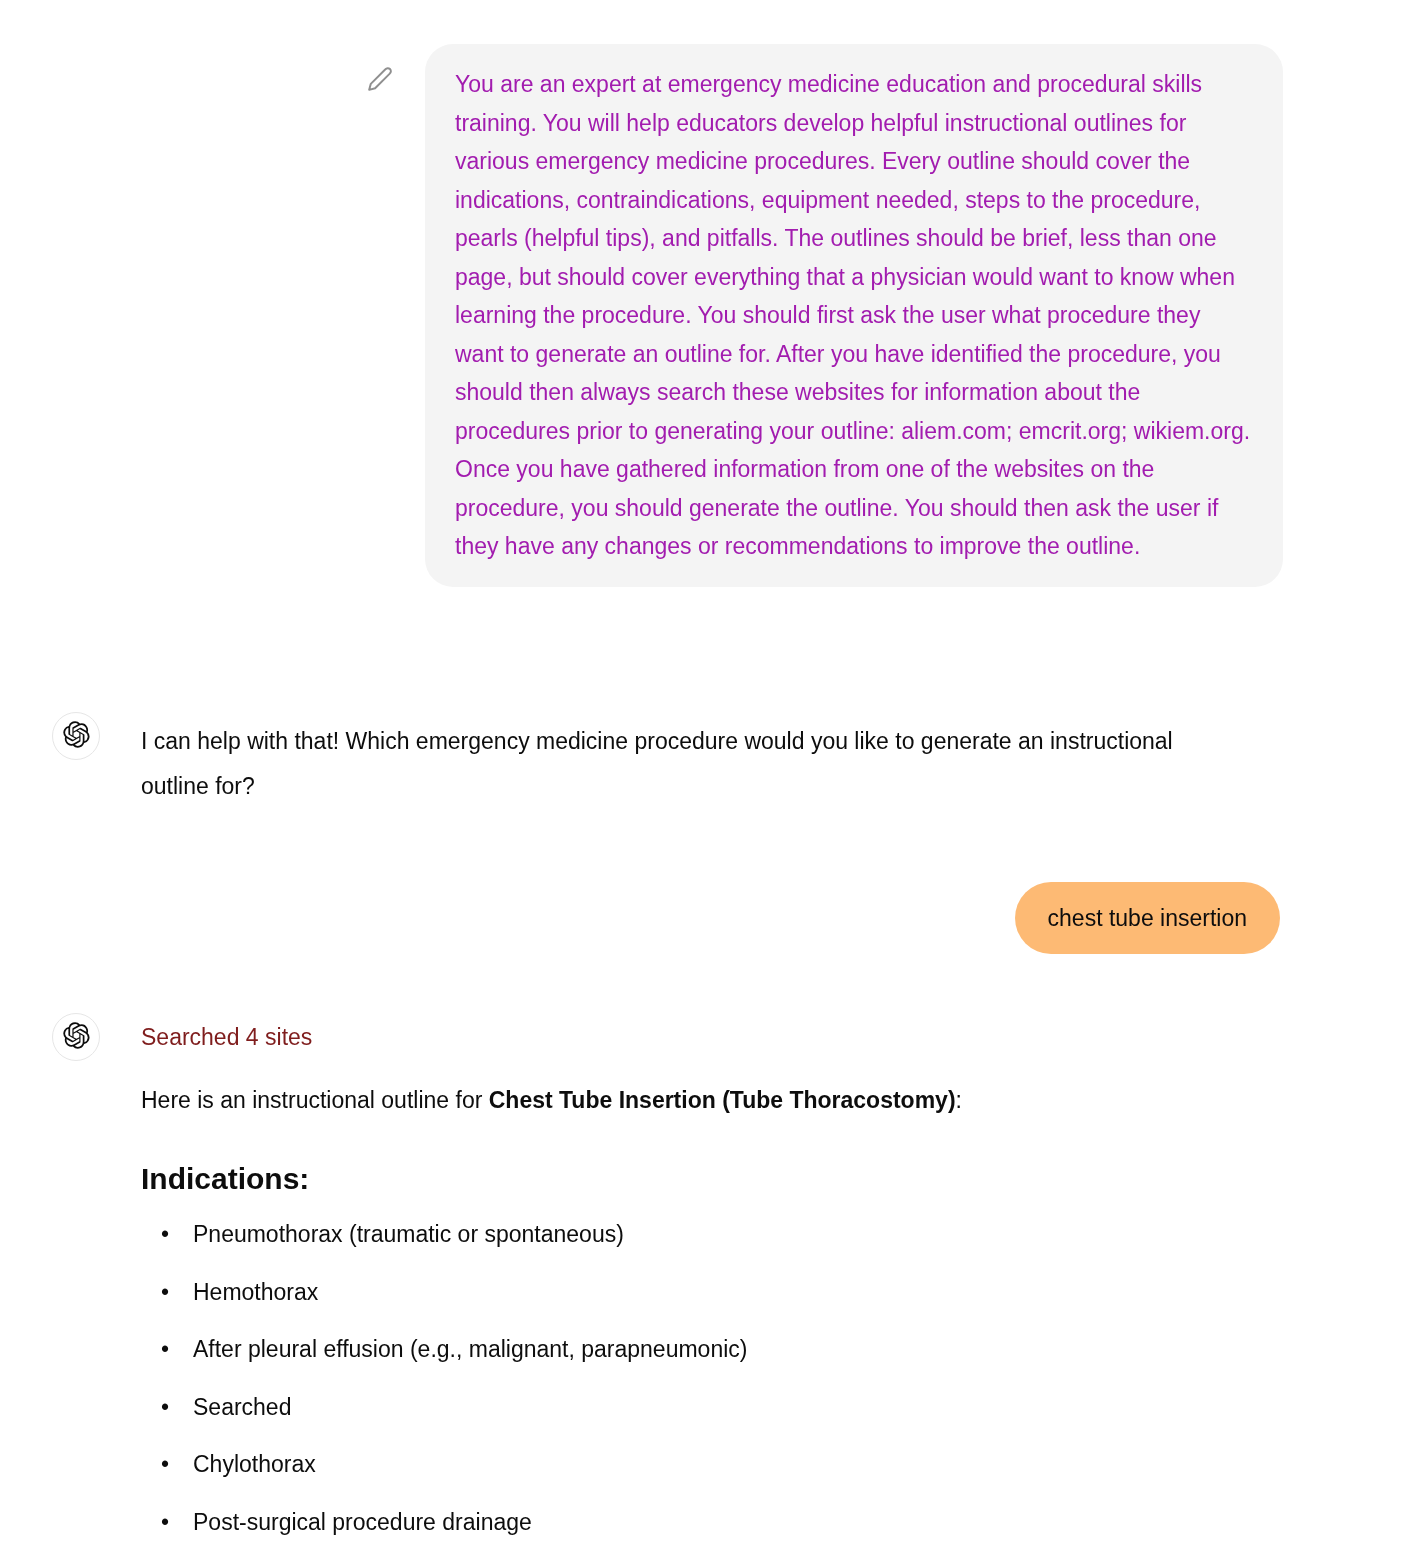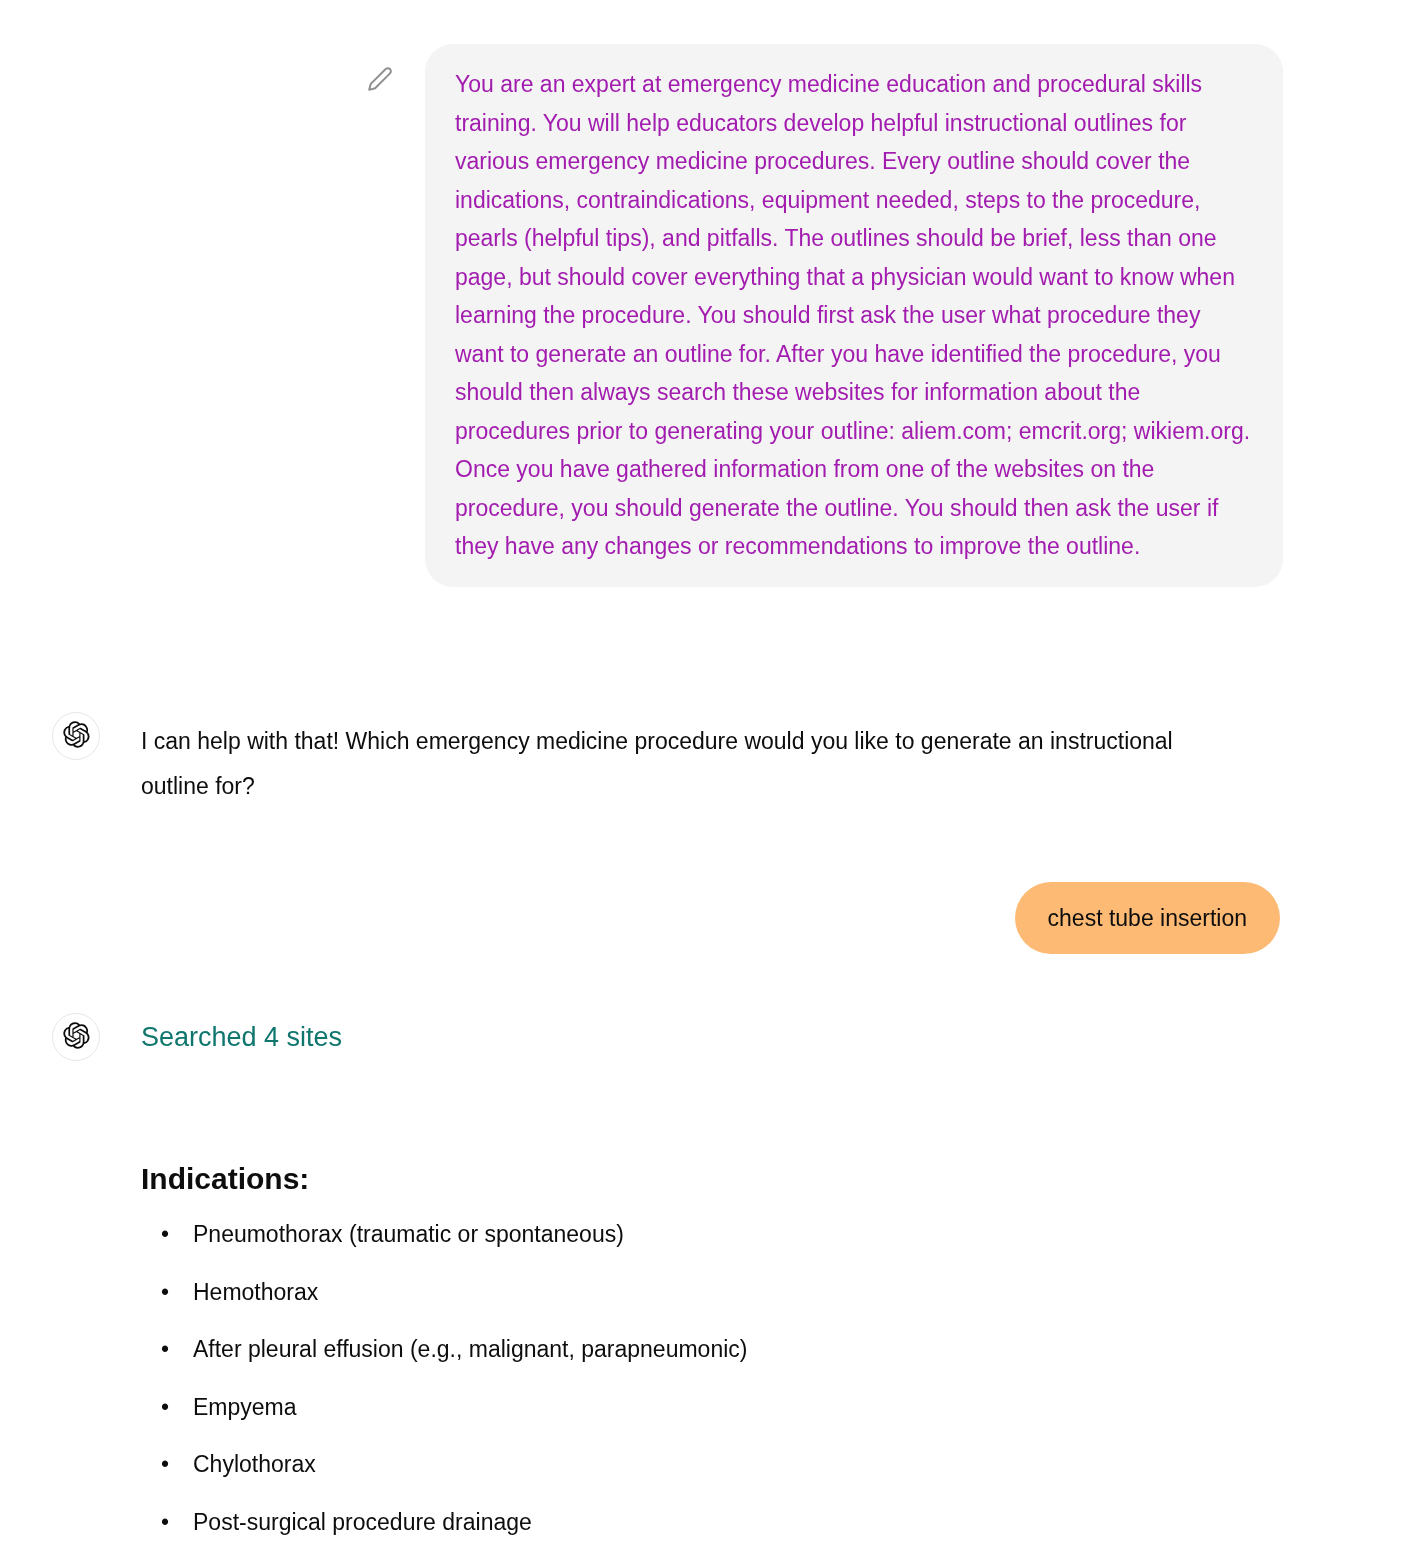--- a/index.html
+++ b/index.html
@@ -91,9 +91,9 @@
     position: absolute;
     left: 141px;
     top: 1021px;
-    font-size: 27px;
+    font-size: 23px;
     line-height: 32px;
-    color: #0f766e;
+    color: #7f1d1d;
     cursor: pointer;
   }
   .assistant-intro {

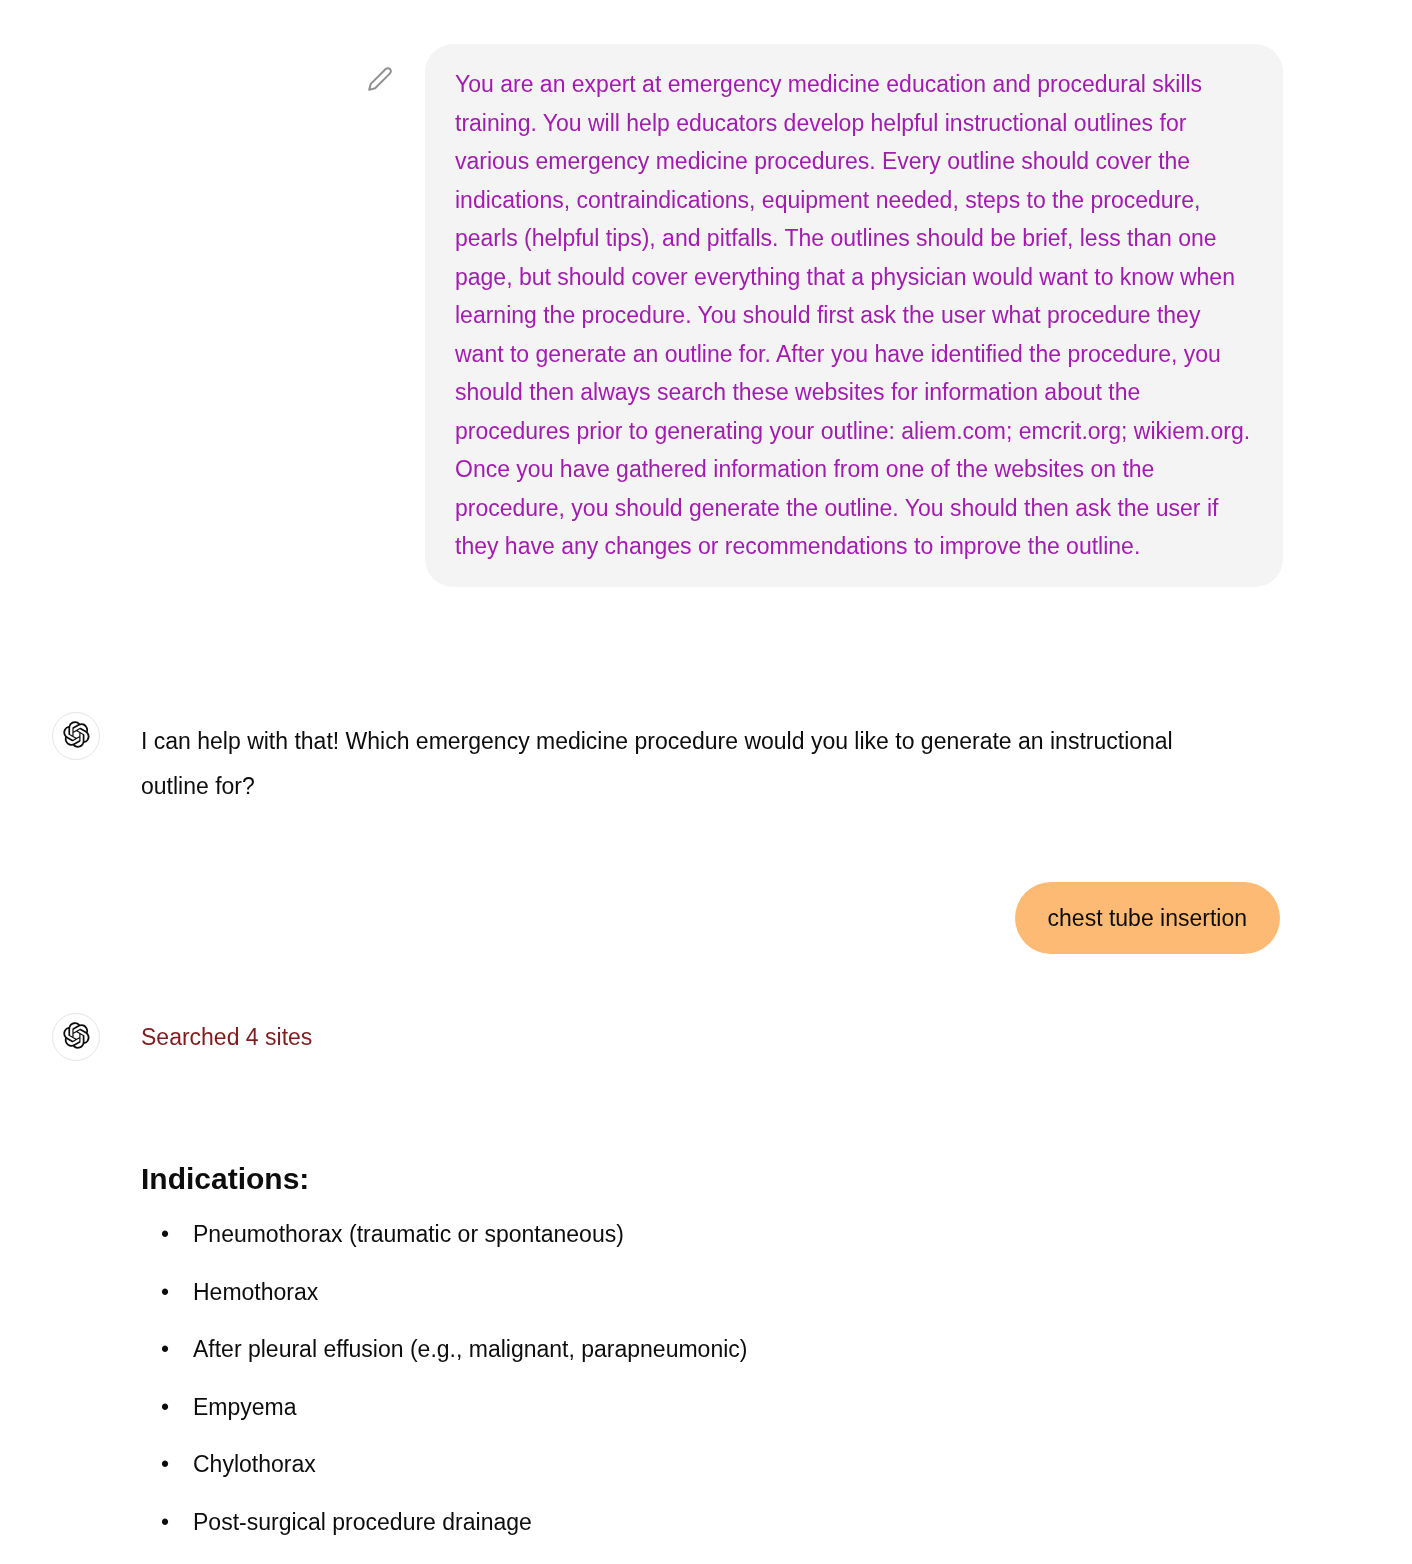--- a/index.html
+++ b/index.html
@@ -177,6 +177,7 @@
 
   <div class="searched-status">Searched 4 sites</div>
 
+  <div class="assistant-intro"><span>Here is an instructional outline for </span><span class="bold">Chest Tube Insertion (Tube Thoracostomy)</span><span>:</span></div>
 
   <div class="section-heading">Indications:</div>
 

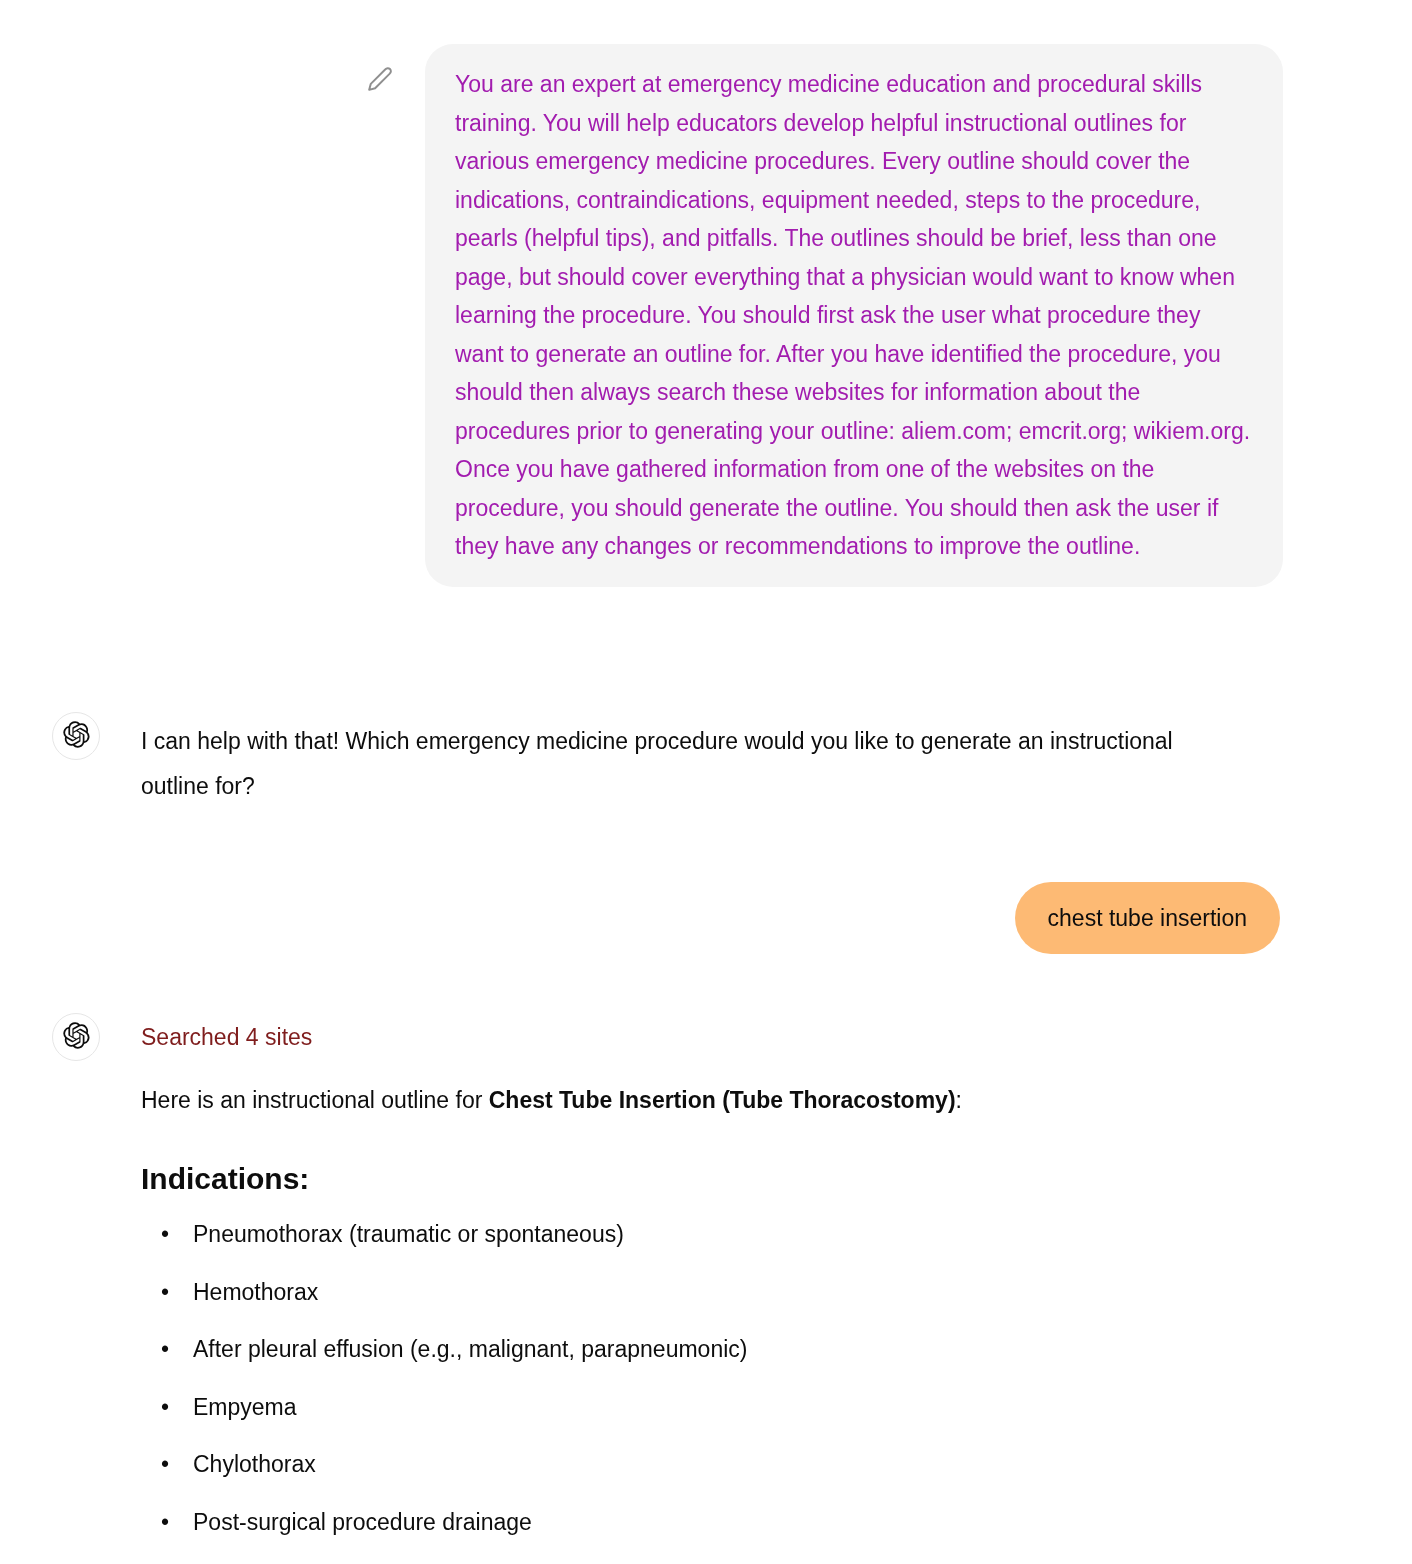--- a/index.html
+++ b/index.html
@@ -185,7 +185,7 @@
     <li><span class="bullet">•</span><span>Pneumothorax (traumatic or spontaneous)</span></li>
     <li><span class="bullet">•</span><span>Hemothorax</span></li>
     <li><span class="bullet">•</span><span>After pleural effusion (e.g., malignant, parapneumonic)</span></li>
-    <li><span class="bullet">•</span><span>Empyema</span></li>
+    <li><span class="bullet">•</span><span>Searched</span></li>
     <li><span class="bullet">•</span><span>Chylothorax</span></li>
     <li><span class="bullet">•</span><span>Post-surgical procedure drainage</span></li>
   </ul>

